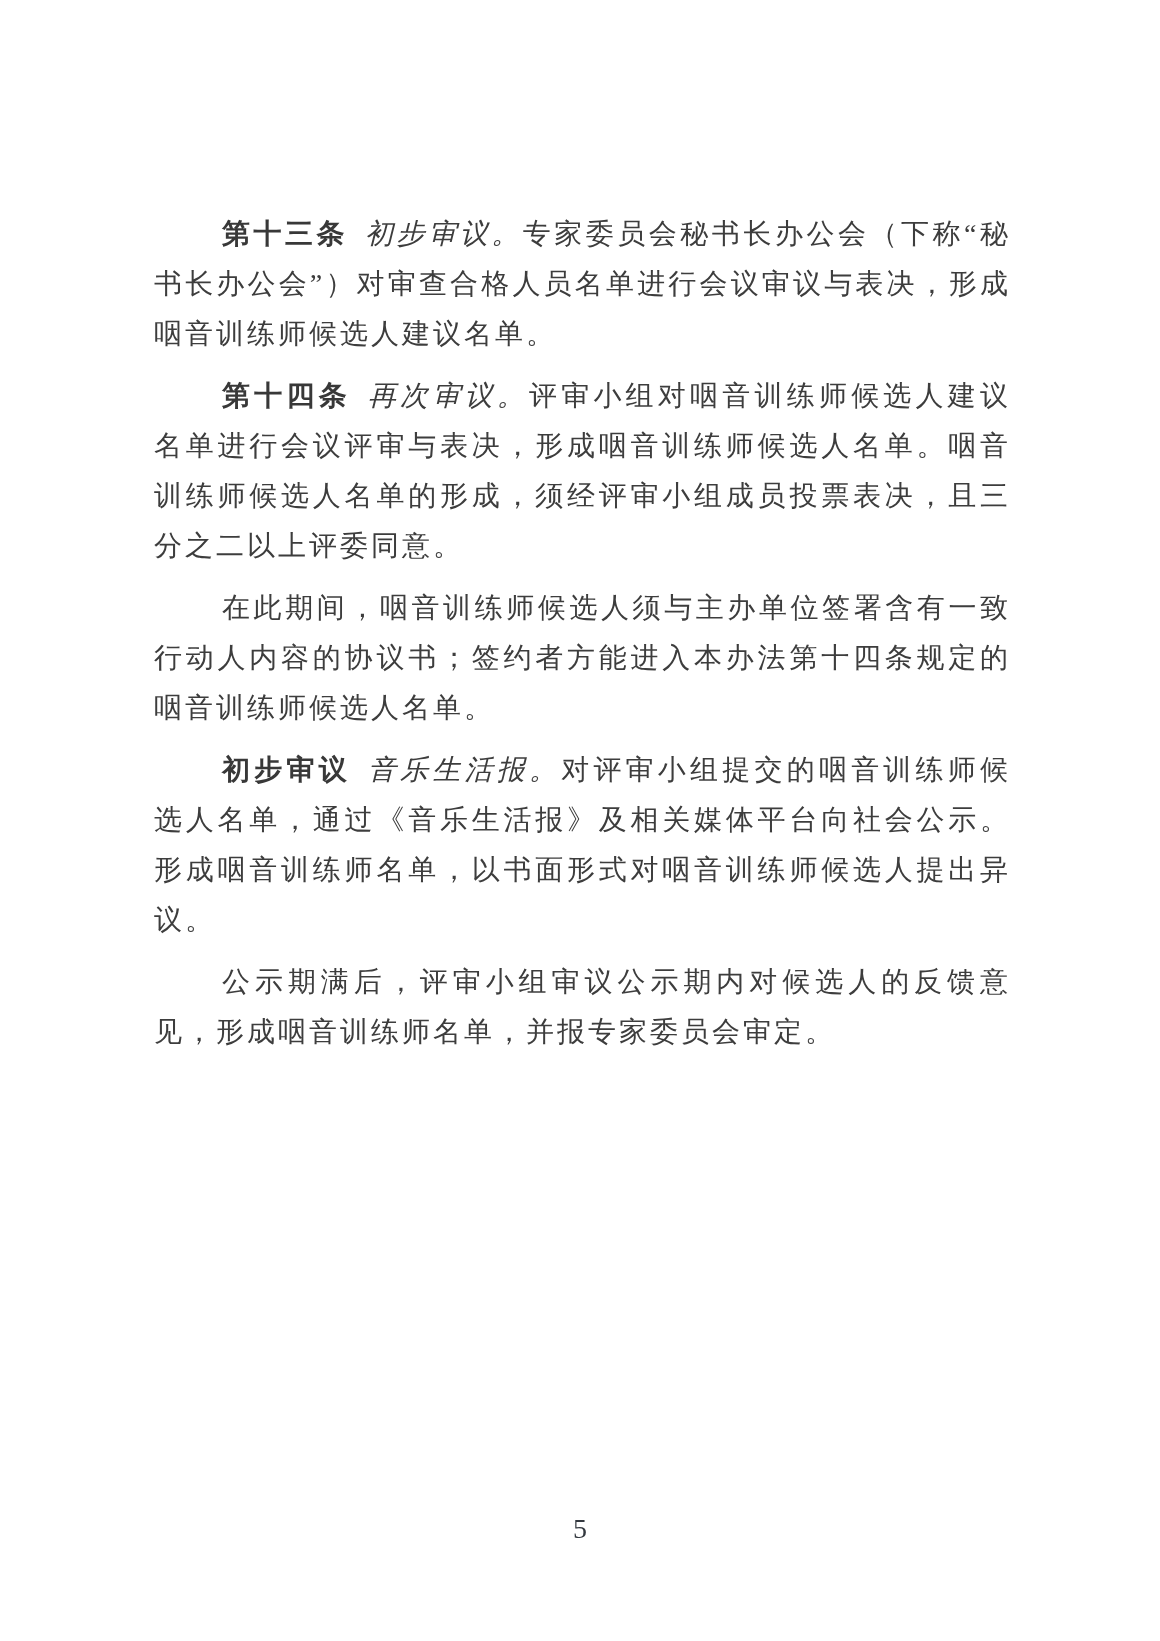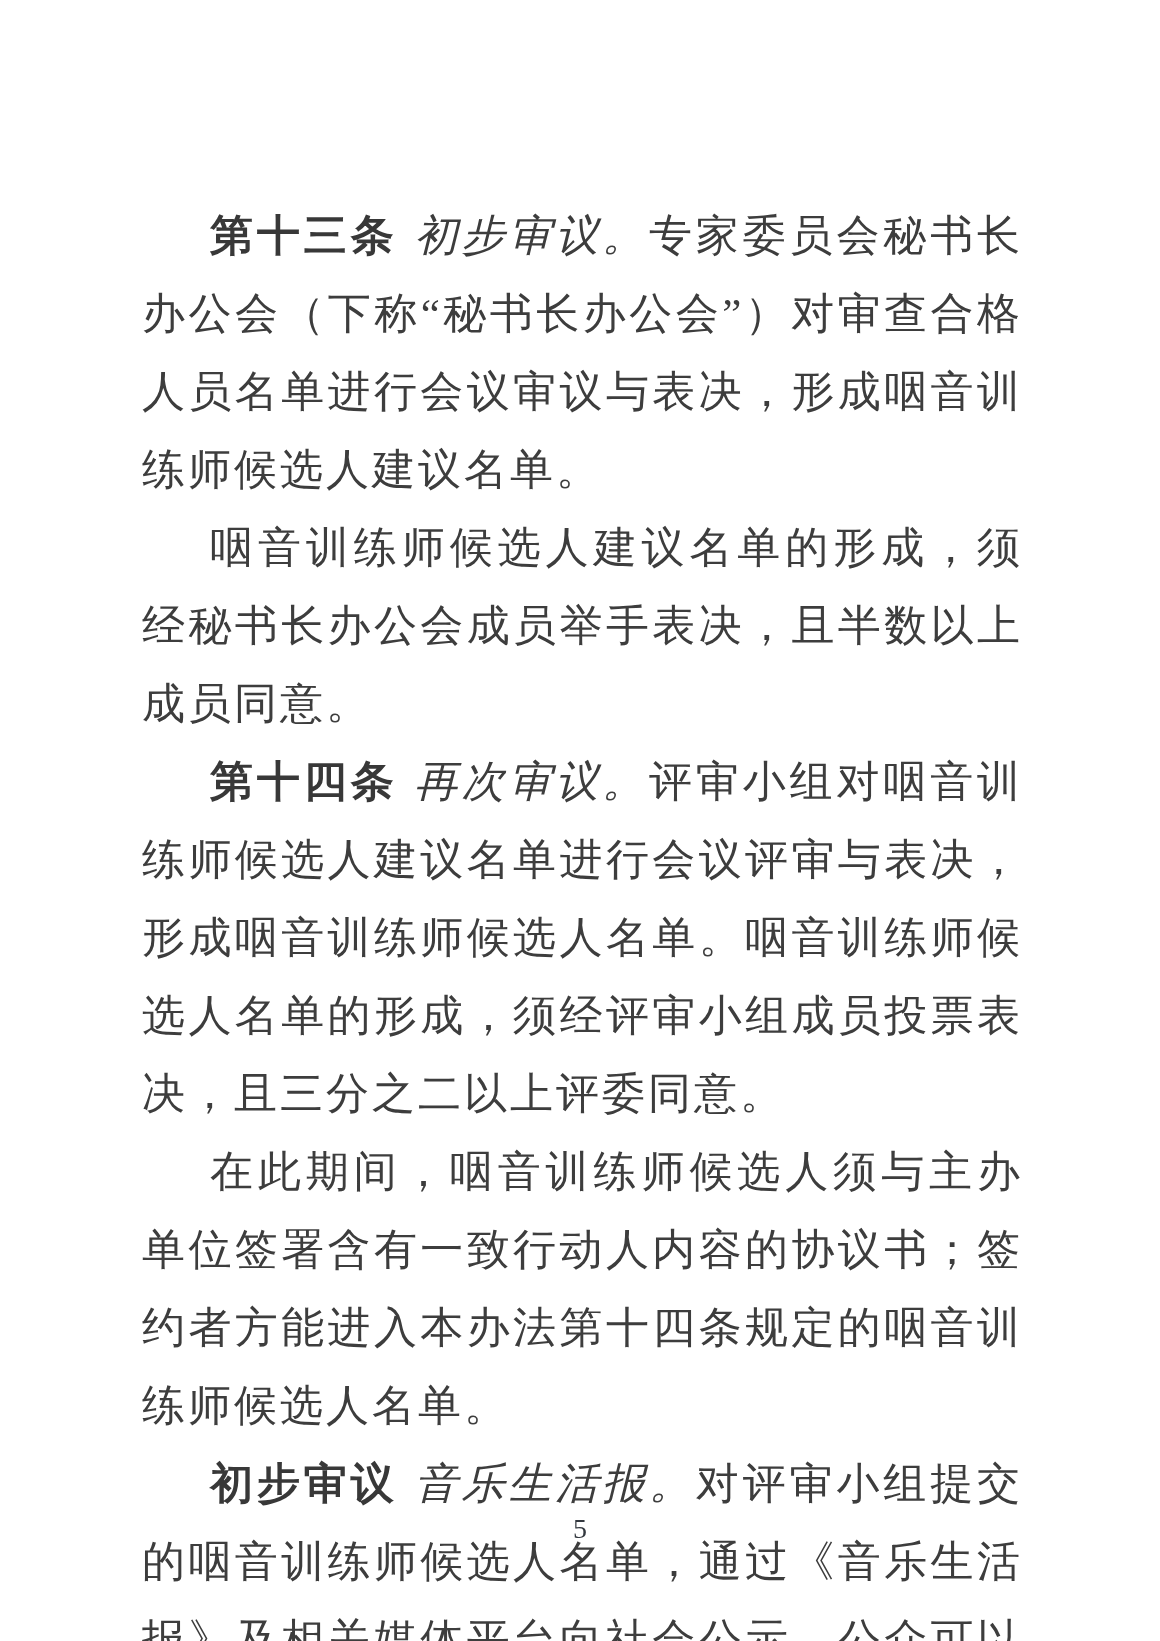--- a/index.html
+++ b/index.html
@@ -23,9 +23,9 @@
     color: #3d3d3d;
   }
   .para {
-    margin: 0;
-    font-size: 43px;
-    line-height: 78px;
+    margin: 12px;
+    font-size: 28px;
+    line-height: 50px;
     letter-spacing: 3px;
     text-align: justify;
     text-justify: inter-character;

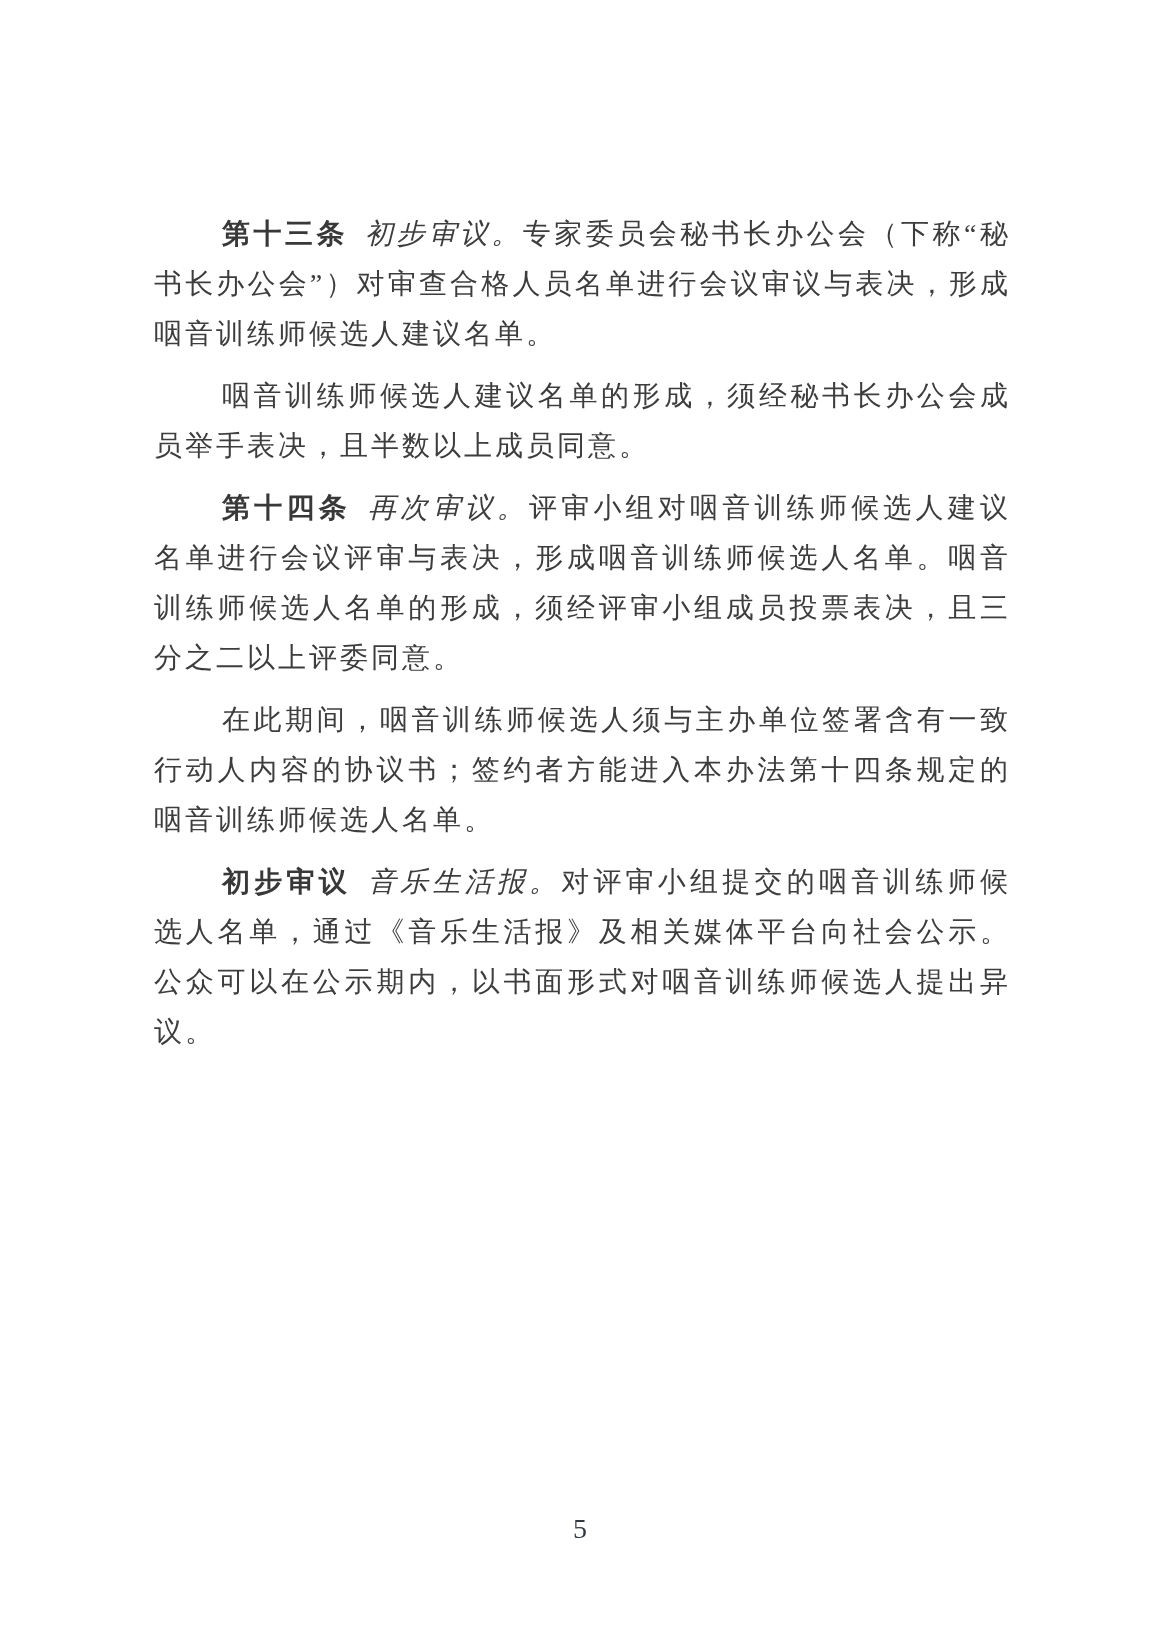--- a/index.html
+++ b/index.html
@@ -61,7 +61,6 @@
 
     <p class="para"><span class="art-no">第十三条</span><span class="art-title">初步审议。</span><span class="art-body">专家委员会秘书长办公会（下称“秘书长办公会”）对审查合格人员名单进行会议审议与表决，形成咽音训练师候选人建议名单。</span></p>
 
-    <p class="para"><span class="art-body">咽音训练师候选人建议名单的形成，须经秘书长办公会成员举手表决，且半数以上成员同意。</span></p>
 
     <p class="para"><span class="art-no">第十四条</span><span class="art-title">再次审议。</span><span class="art-body">评审小组对咽音训练师候选人建议名单进行会议评审与表决，形成咽音训练师候选人名单。咽音训练师候选人名单的形成，须经评审小组成员投票表决，且三分之二以上评委同意。</span></p>
 

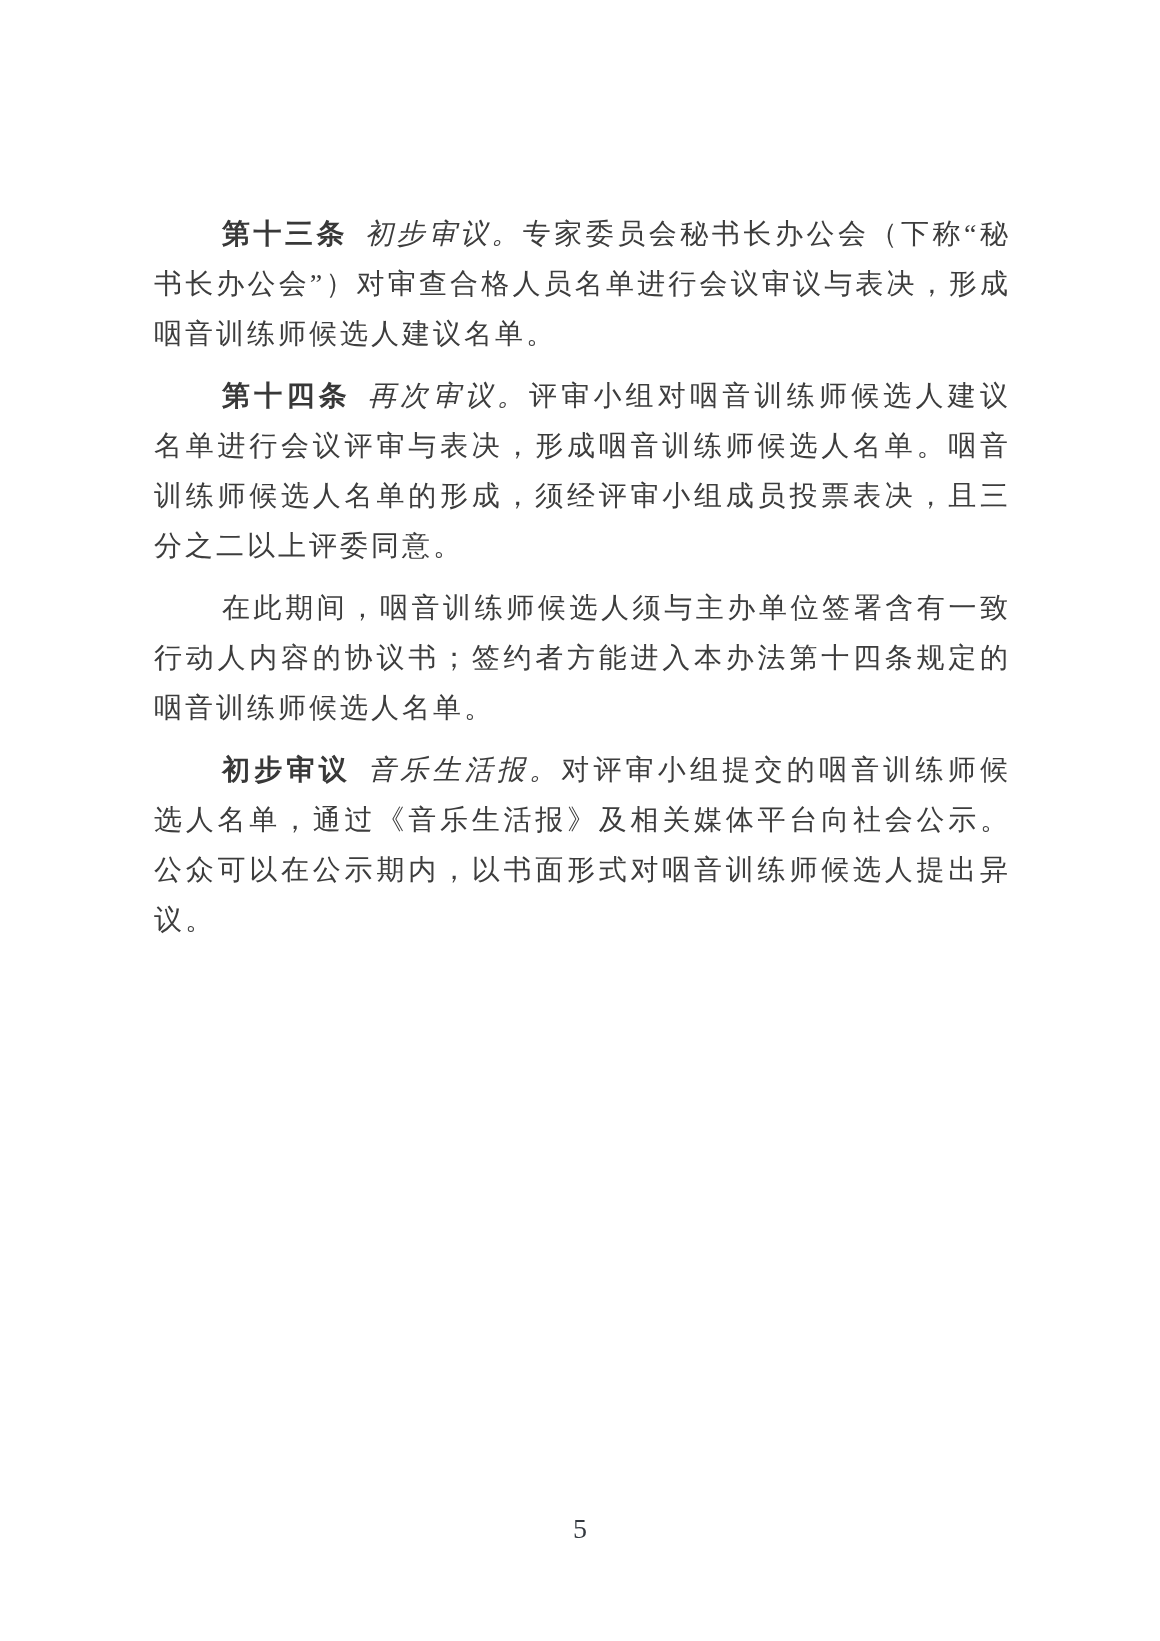--- a/index.html
+++ b/index.html
@@ -66,7 +66,7 @@
 
     <p class="para"><span class="art-body">在此期间，咽音训练师候选人须与主办单位签署含有一致行动人内容的协议书；签约者方能进入本办法第十四条规定的咽音训练师候选人名单。</span></p>
 
-    <p class="para"><span class="art-no">初步审议</span><span class="art-title">音乐生活报。</span><span class="art-body">对评审小组提交的咽音训练师候选人名单，通过《音乐生活报》及相关媒体平台向社会公示。公众可以在公示期内，以书面形式对咽音训练师候选人提出异议。</span></p>
+    <p class="para"><span class="art-no">初步审议</span><span class="art-title">音乐生活报。</span><span class="art-body">对评审小组提交的咽音训练师候选人名单，通过《音乐生活报》及相关媒体平台向社会公示。形成咽音训练师名单，以书面形式对咽音训练师候选人提出异议。</span></p>
 
 
   </div>

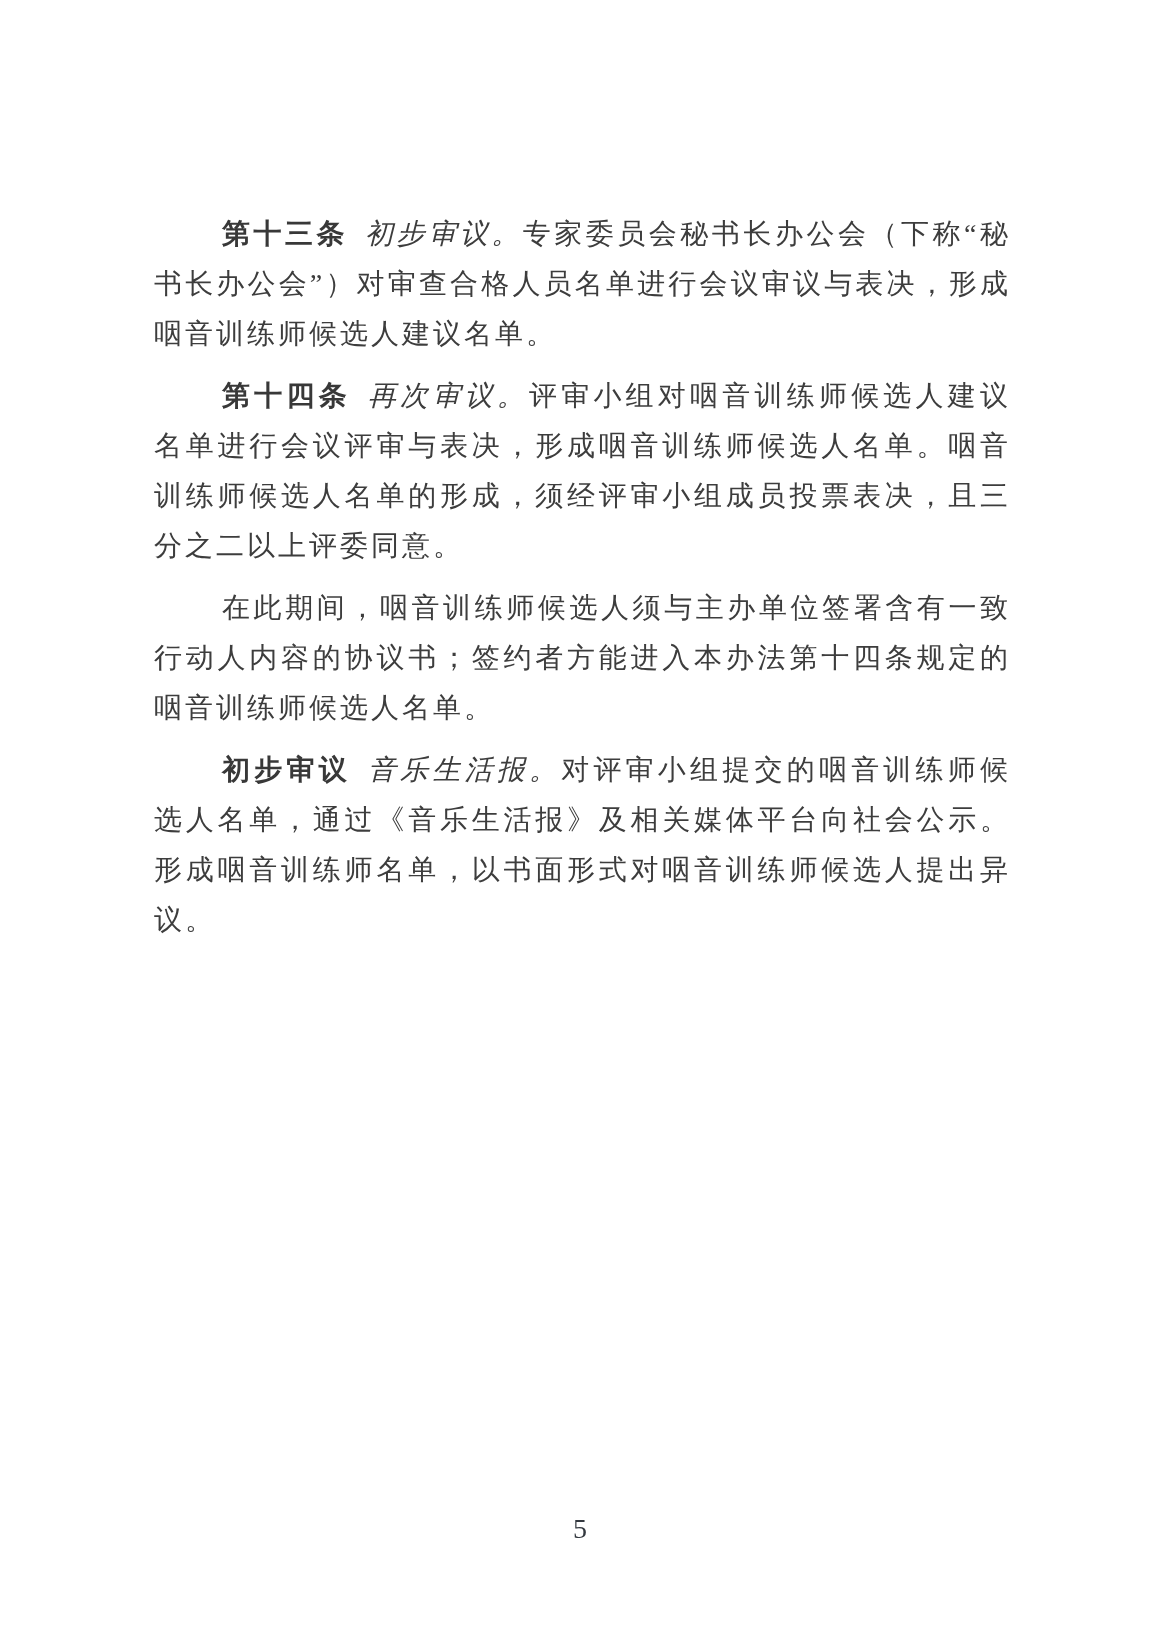--- a/index.html
+++ b/index.html
@@ -68,6 +68,7 @@
 
     <p class="para"><span class="art-no">初步审议</span><span class="art-title">音乐生活报。</span><span class="art-body">对评审小组提交的咽音训练师候选人名单，通过《音乐生活报》及相关媒体平台向社会公示。形成咽音训练师名单，以书面形式对咽音训练师候选人提出异议。</span></p>
 
+    <p class="para"><span class="art-body">公示期满后，评审小组审议公示期内对候选人的反馈意见，形成咽音训练师名单，并报专家委员会审定。</span></p>
 
   </div>
 

